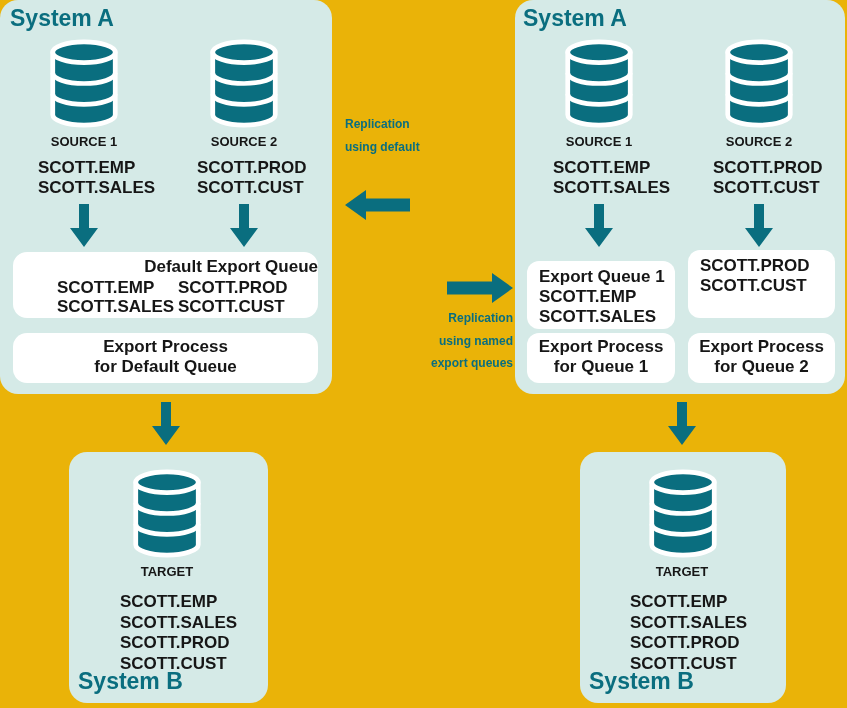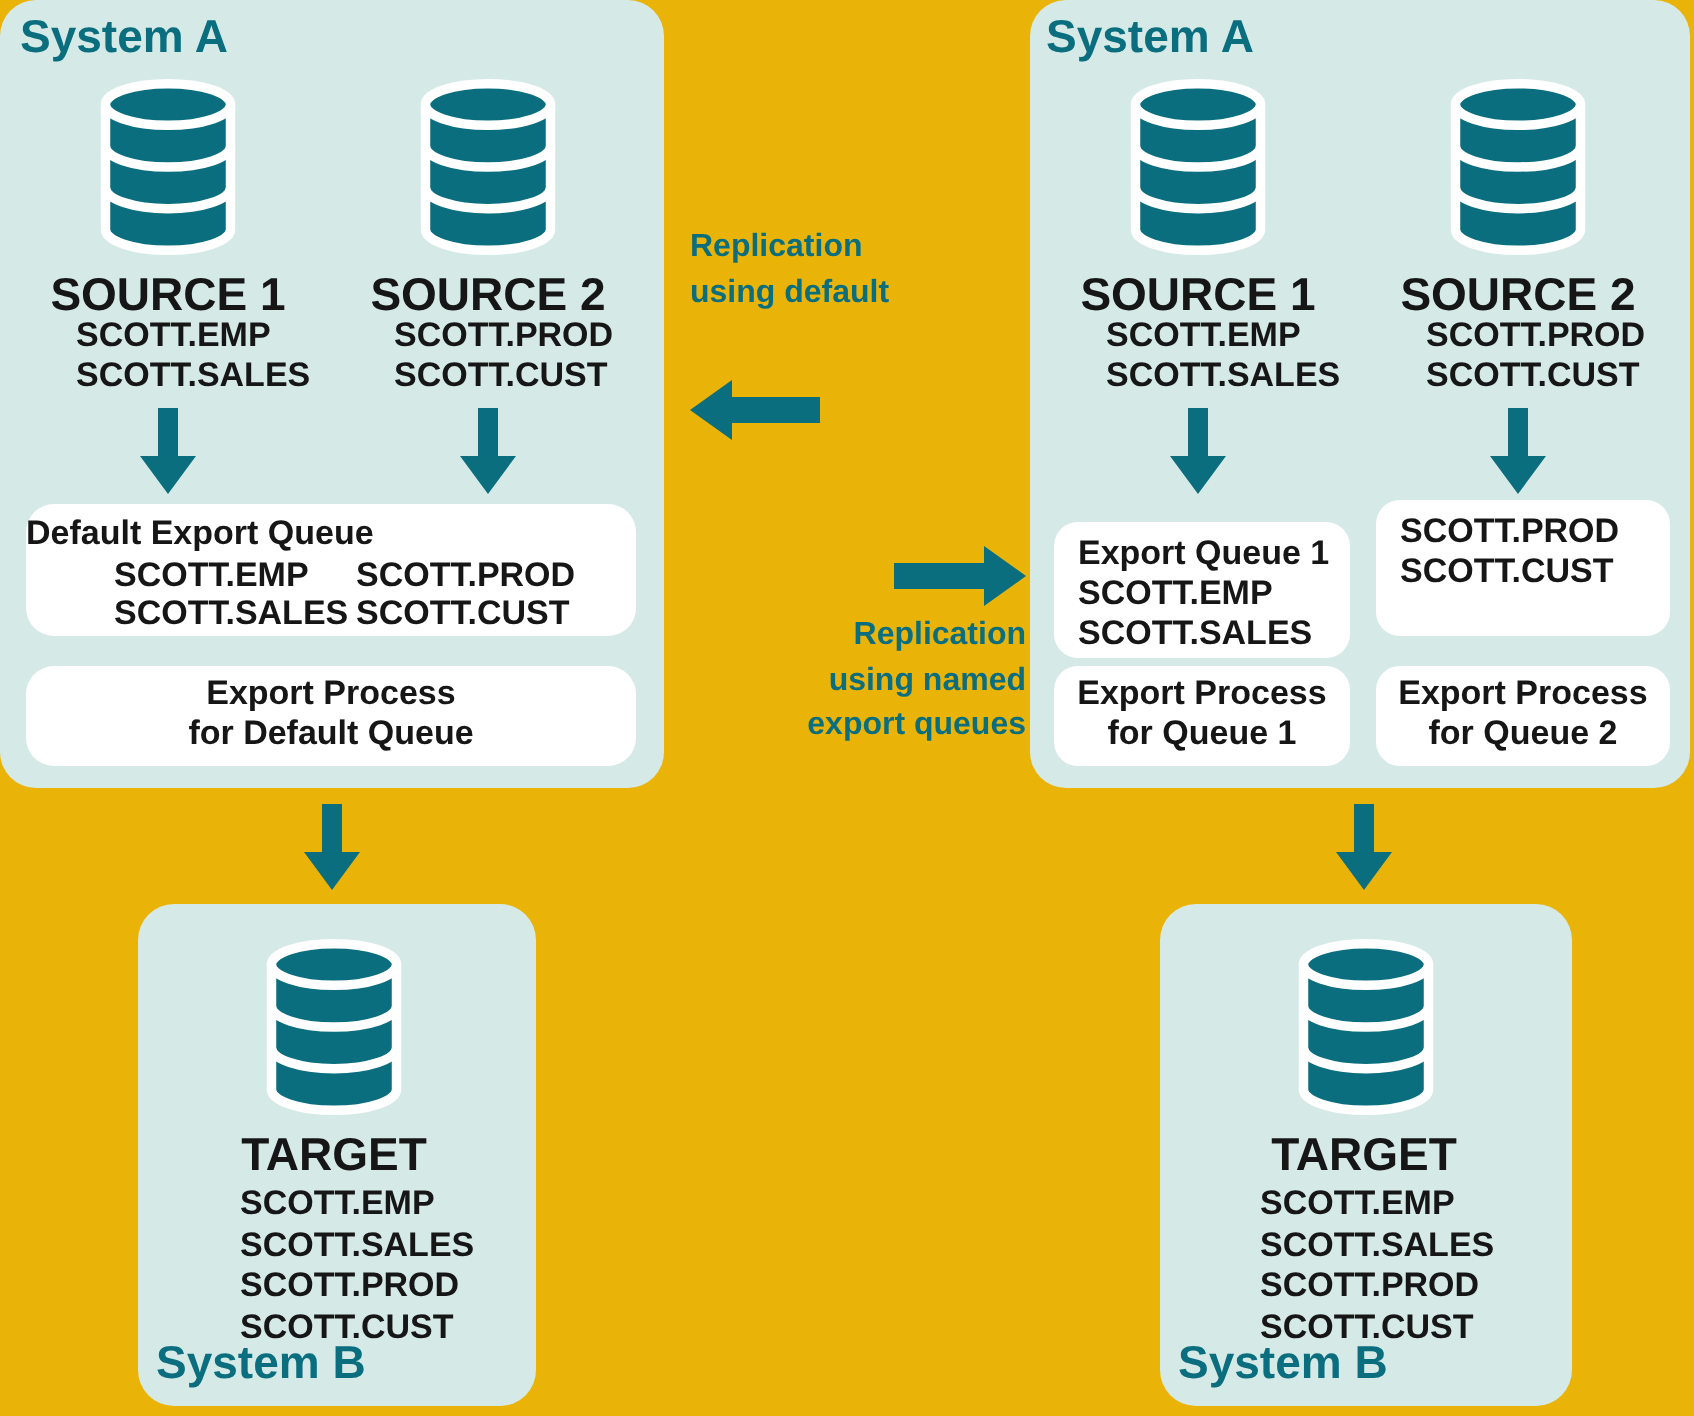--- a/index.html
+++ b/index.html
@@ -77,7 +77,7 @@
   }
   .mid-label{
     position:absolute;
-    font-size:16px;
+    font-size:12px;
     line-height:22.5px;
     color:var(--teal);
     white-space:nowrap;

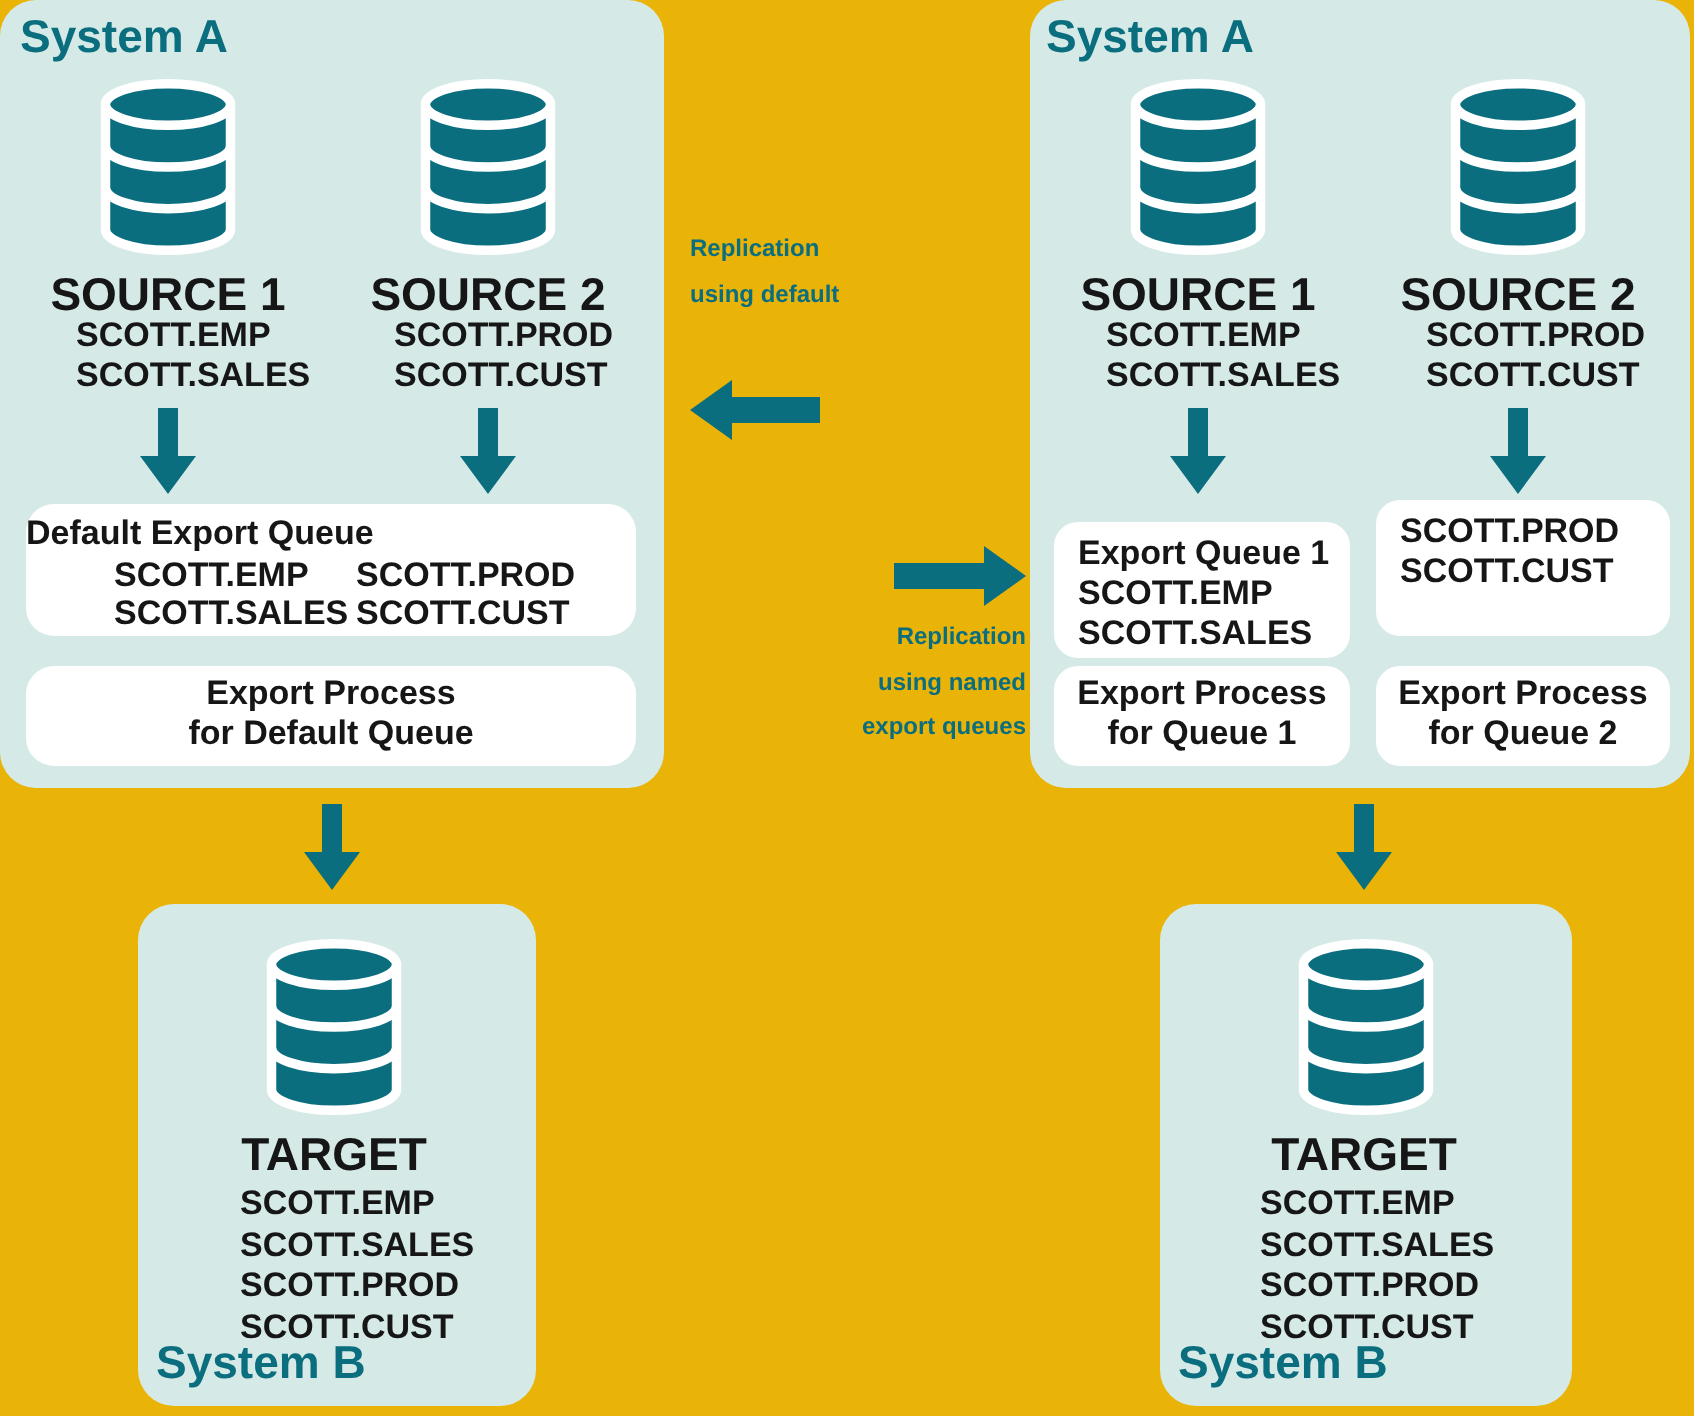--- a/index.html
+++ b/index.html
@@ -34,7 +34,7 @@
   .src-label{
     position:absolute;
     width:120px;
-    font-size:23px;
+    font-size:13px;
     text-align:center;
     white-space:nowrap;
   }

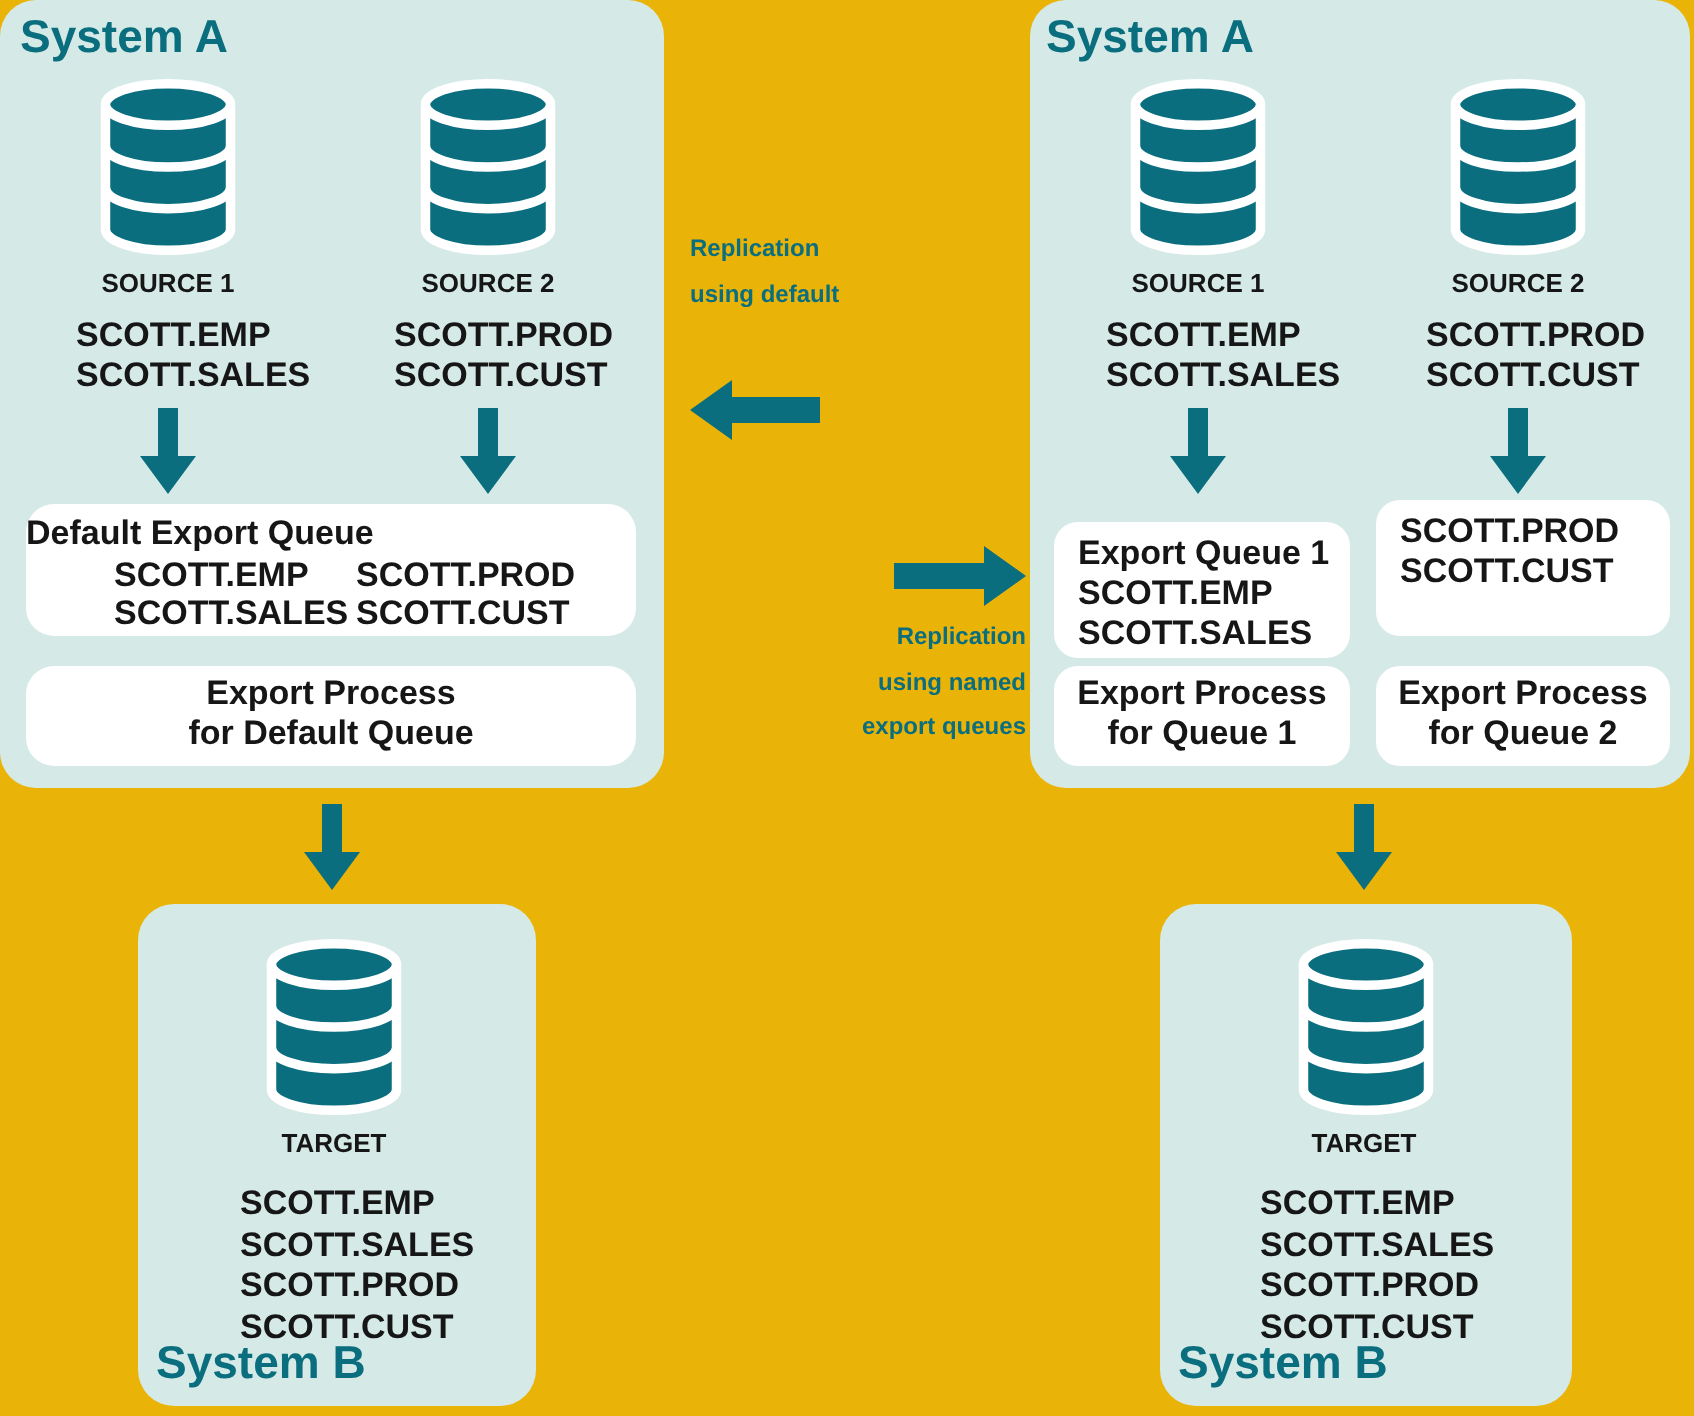--- a/index.html
+++ b/index.html
@@ -57,7 +57,7 @@
     font-size:17px;
   }
   .wbox .title-center{
-    text-align:left;
+    text-align:right;
     padding-top:5px;
   }
   .wbox .col{

